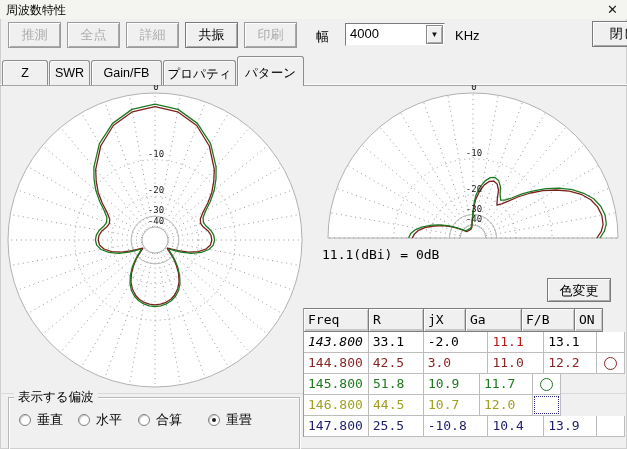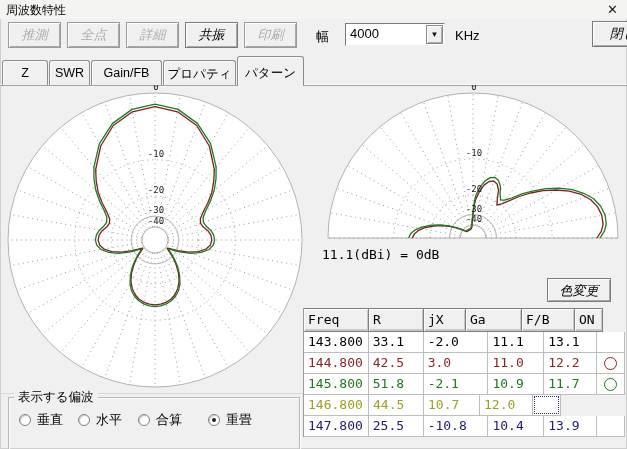--- a/index.html
+++ b/index.html
@@ -10,7 +10,7 @@
   .close-x{position:absolute;right:6px;top:1px;width:17px;height:17px;line-height:17px;text-align:center;font-size:13px;color:#1a1a1a;cursor:default;}
   .btn{position:absolute;box-sizing:border-box;background:#f0f0f0;border:1px solid #7a7a7a;
        box-shadow:inset 1px 1px 0 #fdfdfd, inset -1px -1px 0 #a9a9a9;
-       font-size:13px;color:#000;text-align:center;line-height:24px;white-space:nowrap;font-style:italic;}
+       font-size:13px;color:#000;text-align:center;line-height:24px;white-space:nowrap;}
   .btn.disabled{color:#ababab;border-color:#9b9b9b;}
   .toolbar-btn{top:22px;width:53px;height:26px;}
   .lbl{position:absolute;font-size:13px;color:#000;white-space:nowrap;}

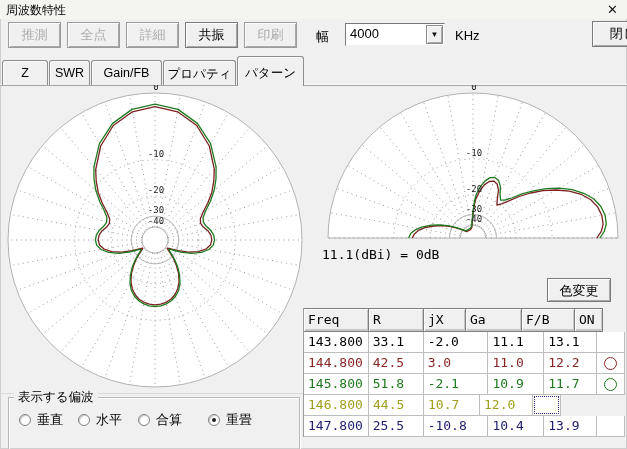--- a/index.html
+++ b/index.html
@@ -184,7 +184,7 @@
         <div class="hcell" style="width: 28px;">ON</div>
       </div>
       <div class="trow">
-        <div class="bcell" style="width: 65px; color: rgb(0, 0, 0);">143.800</div>
+        <div class="bcell" style="width: 65px; color: rgb(0, 0, 0); font-style: italic;">143.800</div>
         <div class="bcell" style="width: 55px; color: rgb(0, 0, 0);">33.1</div>
         <div class="bcell" style="width: 65px; color: rgb(0, 0, 0);">-2.0</div>
         <div class="bcell" style="width: 56px; color: #000000;">11.1</div>

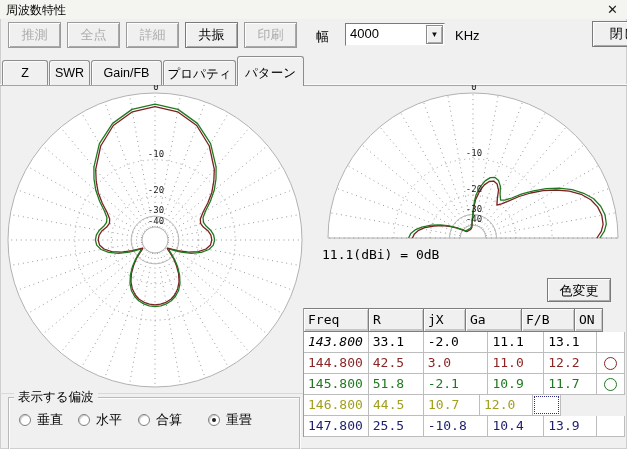--- a/index.html
+++ b/index.html
@@ -187,7 +187,7 @@
         <div class="bcell" style="width: 65px; color: rgb(0, 0, 0); font-style: italic;">143.800</div>
         <div class="bcell" style="width: 55px; color: rgb(0, 0, 0);">33.1</div>
         <div class="bcell" style="width: 65px; color: rgb(0, 0, 0);">-2.0</div>
-        <div class="bcell" style="width: 56px; color: #000000;">11.1</div>
+        <div class="bcell" style="width: 56px; color: #b91c1c;">11.1</div>
         <div class="bcell" style="width: 53px; color: rgb(0, 0, 0);">13.1</div>
         <div class="bcell oncell" style="width: 28px; color: rgb(0, 0, 0);"></div>
       </div>

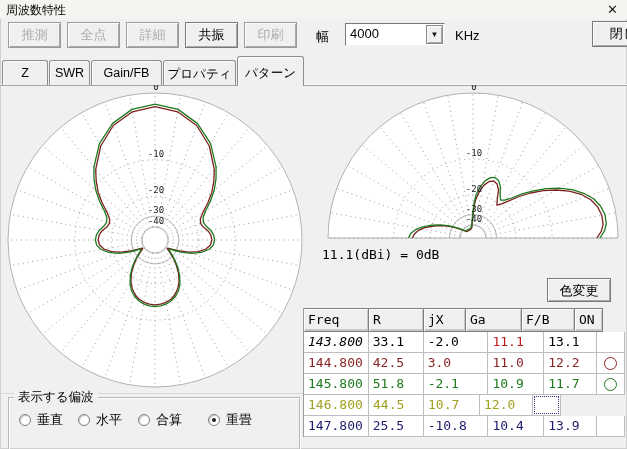--- a/index.html
+++ b/index.html
@@ -204,7 +204,6 @@
       <div class="trow">
         <div class="bcell" style="width: 65px; color: rgb(30, 122, 30);">145.800</div>
         <div class="bcell" style="width: 55px; color: rgb(30, 122, 30);">51.8</div>
-        <div class="bcell" style="width: 65px; color: rgb(30, 122, 30);">-2.1</div>
         <div class="bcell" style="width: 56px; color: rgb(30, 122, 30);">10.9</div>
         <div class="bcell" style="width: 53px; color: rgb(30, 122, 30);">11.7</div>
         <div class="bcell oncell" style="width: 28px; color: rgb(30, 122, 30);">

